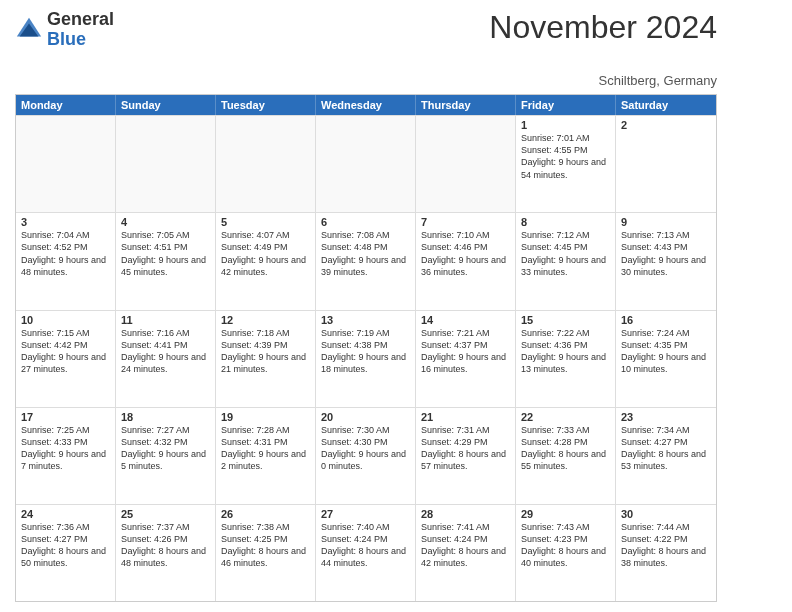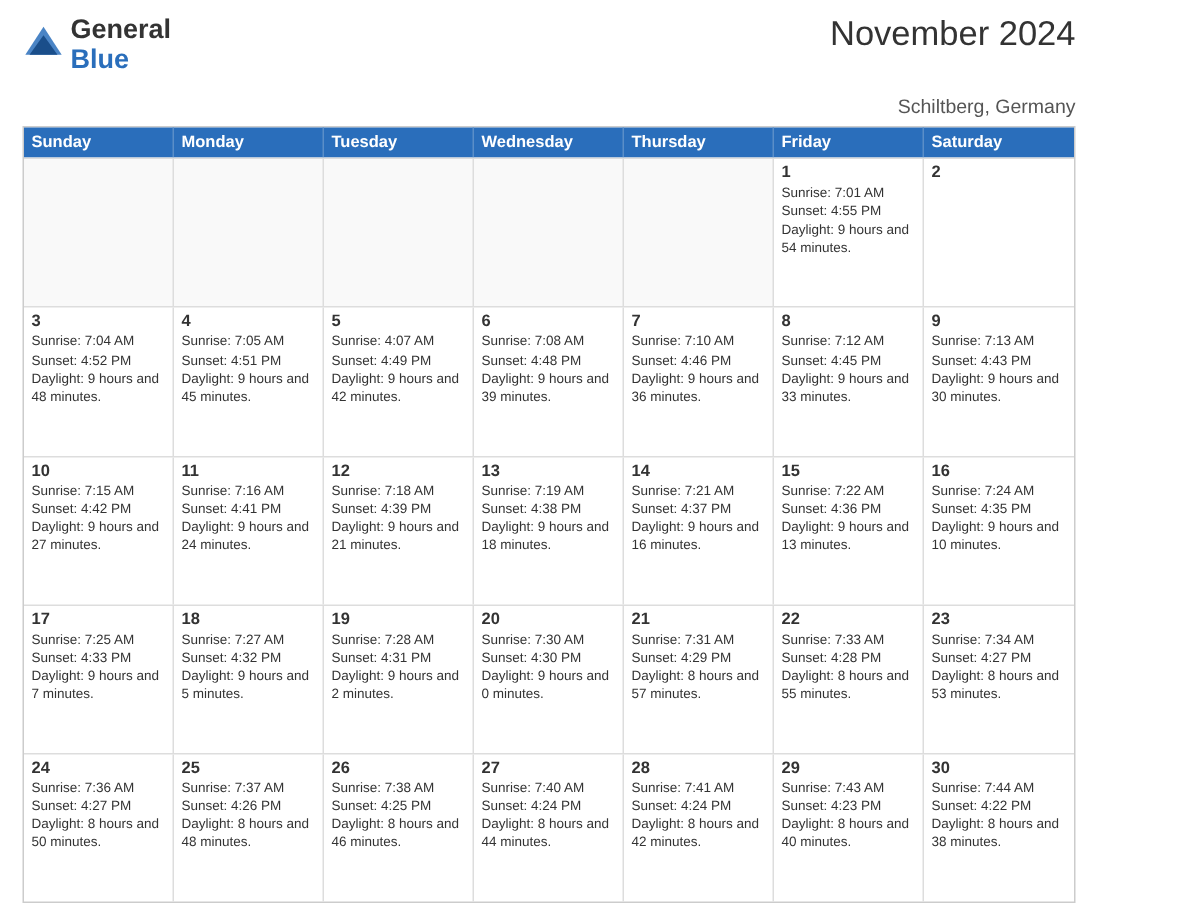--- a/index.html
+++ b/index.html
@@ -43,7 +43,7 @@
       text-align: right;
     }
     .month-title {
-      font-size: 23px;
+      font-size: 32px;
       font-weight: 300;
       color: #333;
       line-height: 1.1;

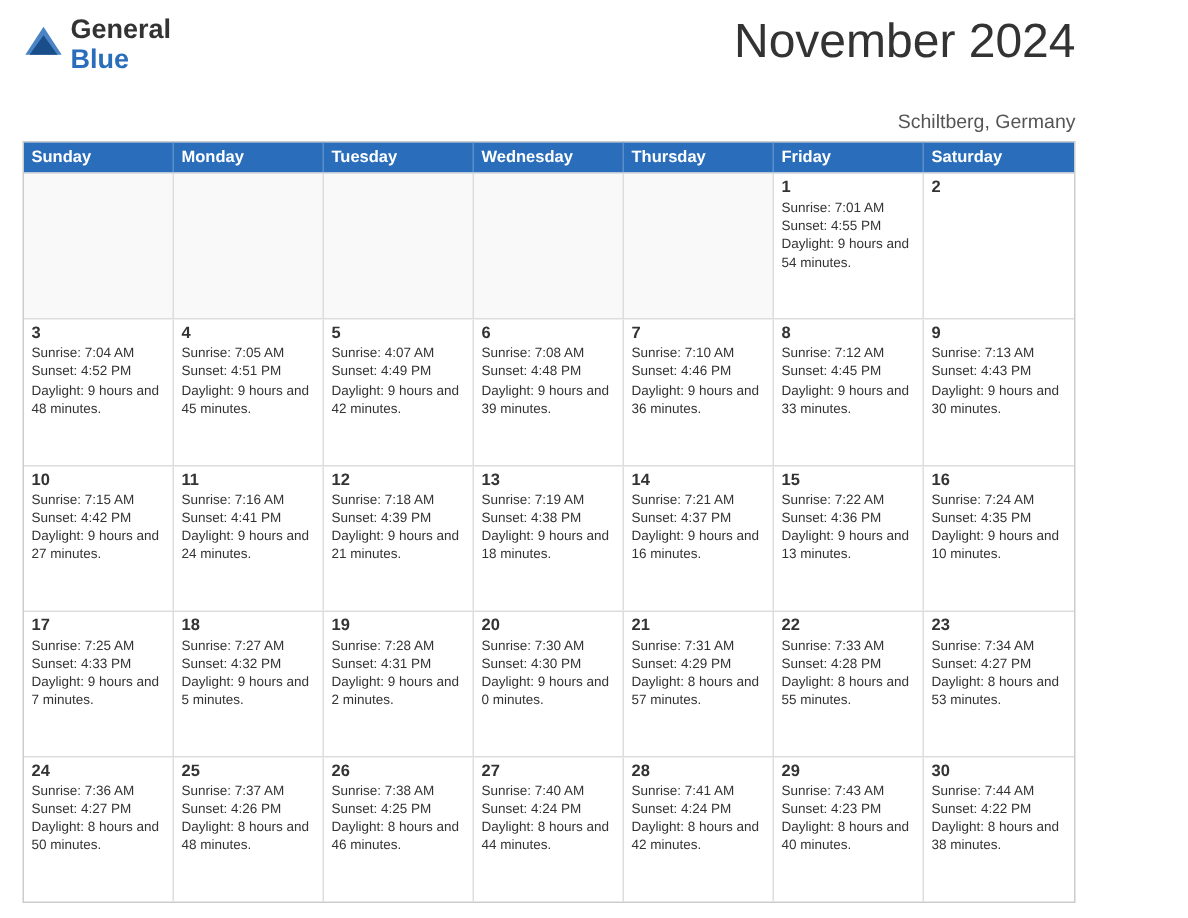--- a/index.html
+++ b/index.html
@@ -130,8 +130,8 @@
 
   <div class="calendar">
     <div class="cal-header">
-    <div class="cal-header-cell">Sunday</div>
-        <div class="cal-header-cell">Monday</div>
+    <div class="cal-header-cell">Monday</div>
+        <div class="cal-header-cell">Sunday</div>
         <div class="cal-header-cell">Tuesday</div>
         <div class="cal-header-cell">Wednesday</div>
         <div class="cal-header-cell">Thursday</div>

